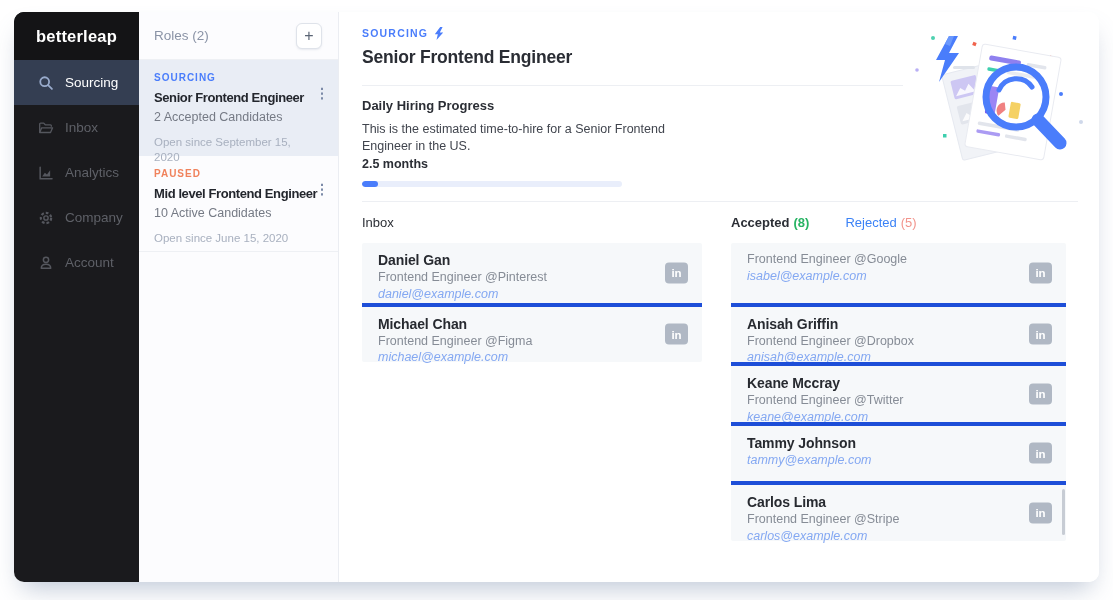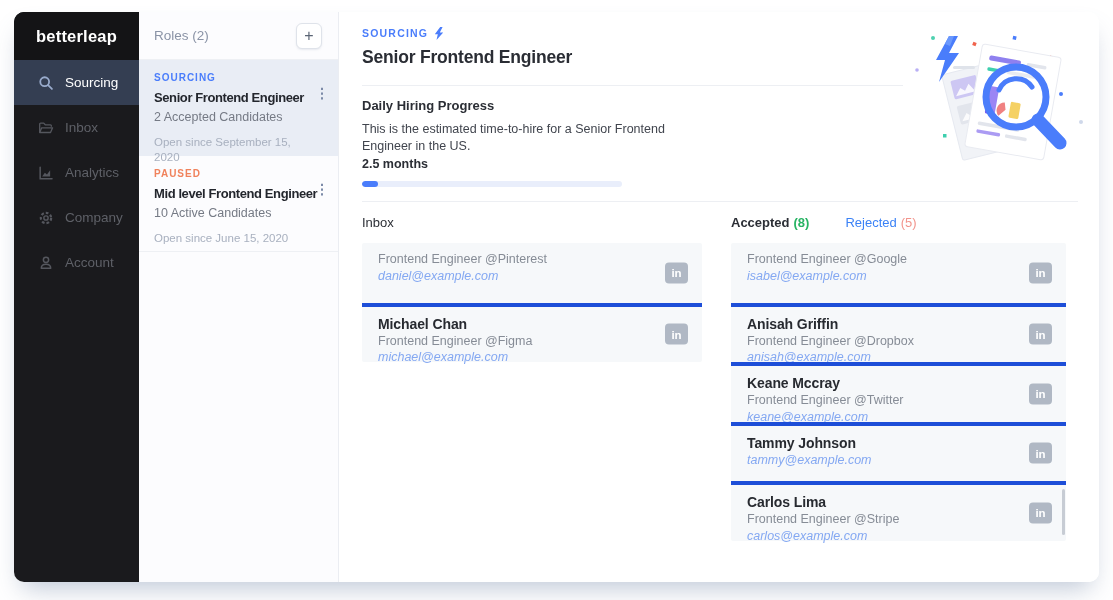--- a/index.html
+++ b/index.html
@@ -195,6 +195,7 @@
         </div>
         <div class="cand-card">
           <div class="cand">
+            <div class="cand-name">Daniel Gan</div>
             <div class="cand-role">Frontend Engineer @Pinterest</div>
             <div class="cand-email">daniel@example.com</div>
             <div class="li-badge">in</div>

